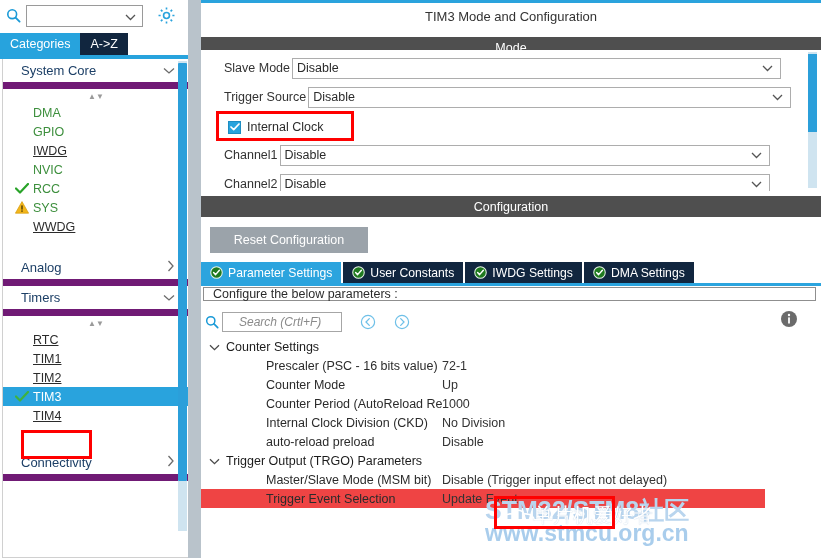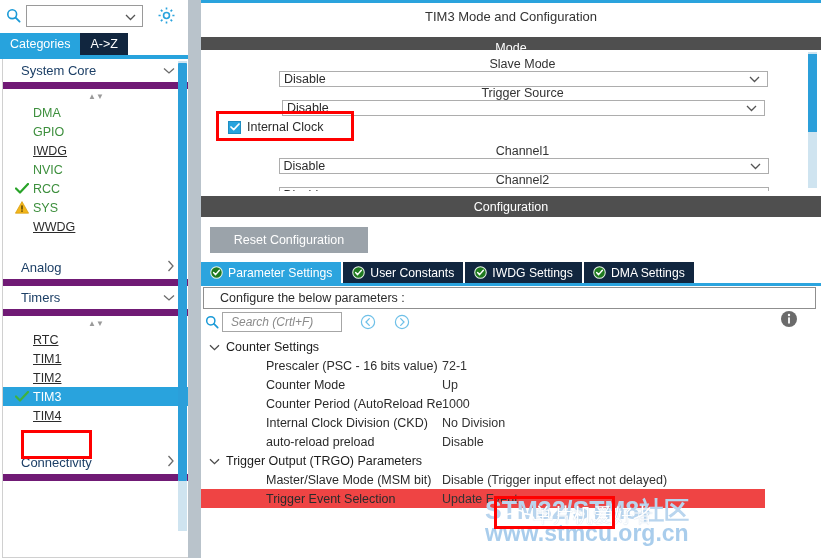--- a/index.html
+++ b/index.html
@@ -120,7 +120,6 @@
   .mrow {
     display: flex; align-items: center; height: 22px; margin: 7px 0 0 0;
     padding-left: 23px;
-    flex-direction: column;
   }
   .mlabel { font-size: 12.5px; color: #333; white-space: nowrap; }
   .mcombo {

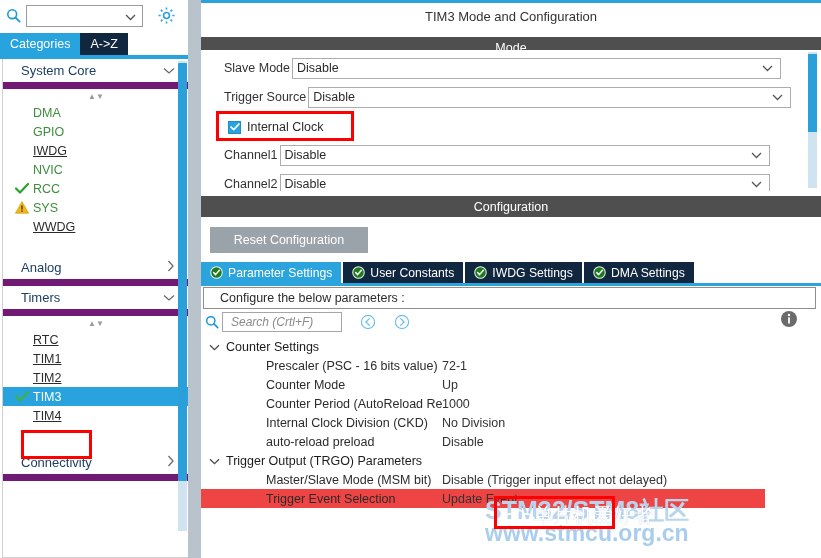--- a/index.html
+++ b/index.html
@@ -167,9 +167,9 @@
   .tabs-underline { position: absolute; left: 0; top: 66px; width: 620px; height: 3px; background: #2ba4de; }
 
   .cfg-note {
-    position: absolute; left: 2px; top: 70px; width: 613px; height: 22px;
+    position: absolute; left: 2px; top: 70px; width: 613px; height: 14px;
     border: 1px solid #8f8f8f; background: #fff; font-size: 12.5px;
-    color: #2b2b2b; display: flex; align-items: center; padding-left: 16px;
+    color: #2b2b2b; display: flex; align-items: center; padding-left: 9px;
   }
   .searchrow2 { position: absolute; left: 4px; top: 94px; height: 22px; display: flex; align-items: center; }
   .s2-mag { color: #1a9ad7; margin-right: 3px; display: flex; align-items: center; }

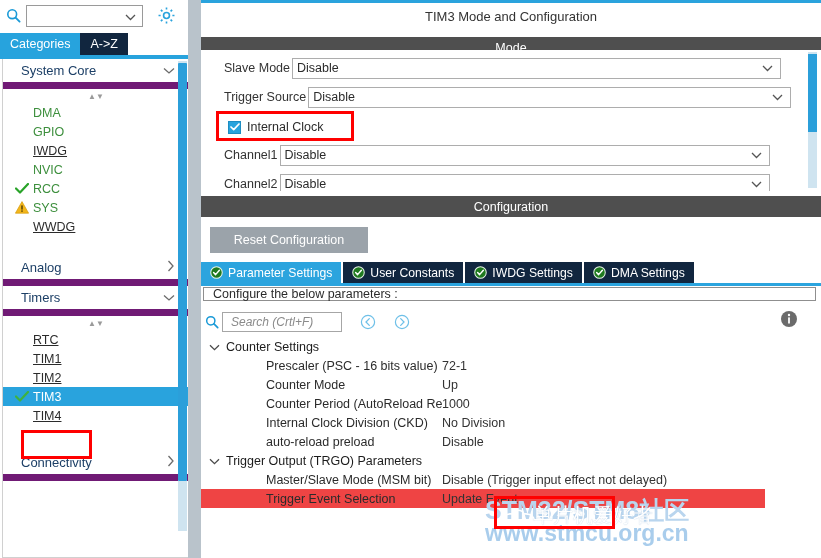--- a/index.html
+++ b/index.html
@@ -176,7 +176,7 @@
   .s2-input {
     width: 120px; height: 20px; border: 1px solid #a6a6a6; background: #fff;
     font-size: 12px; color: #8a8a8a; font-style: italic;
-    display: flex; align-items: center; padding-left: 8px;
+    display: flex; align-items: center; padding-left: 16px;
   }
   .navbtn { margin-left: 18px; display: flex; align-items: center; cursor: pointer; }
   .info-ico { position: absolute; right: 23px; top: 93px; cursor: pointer; }

